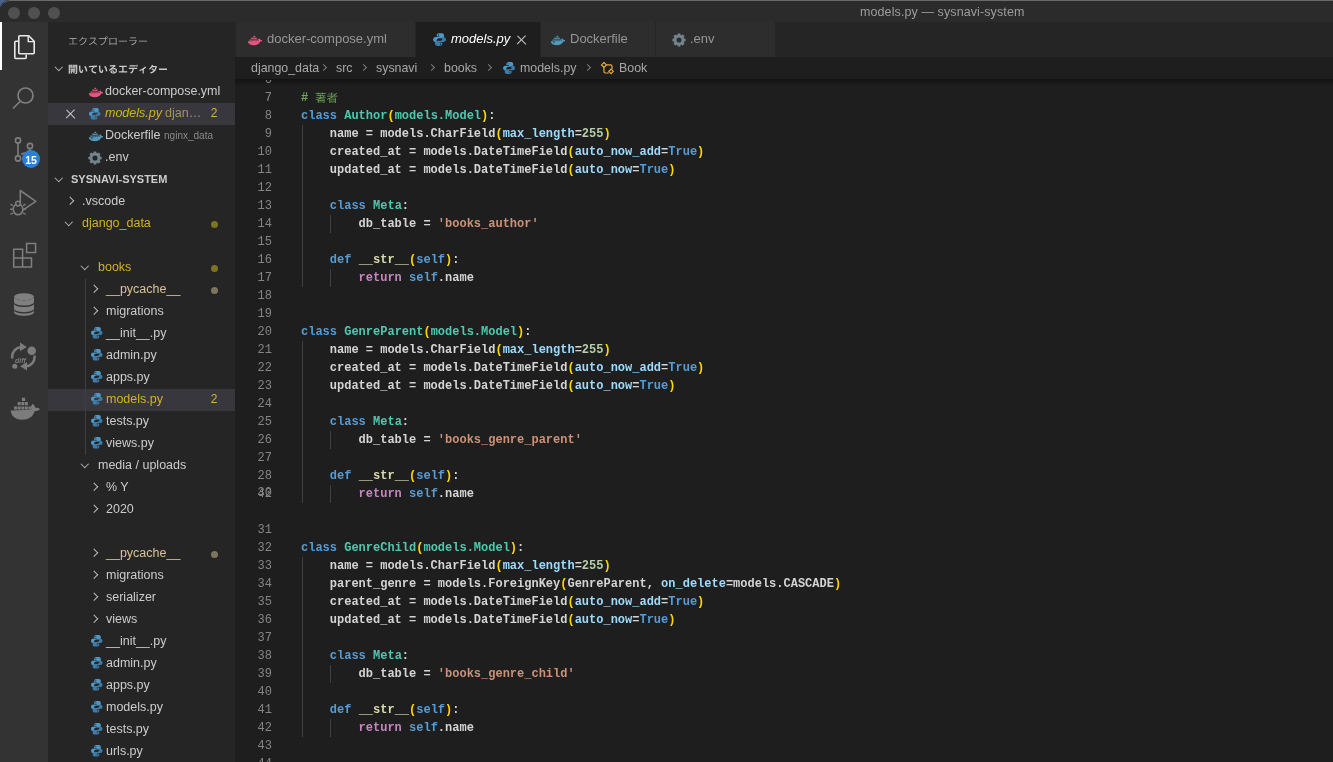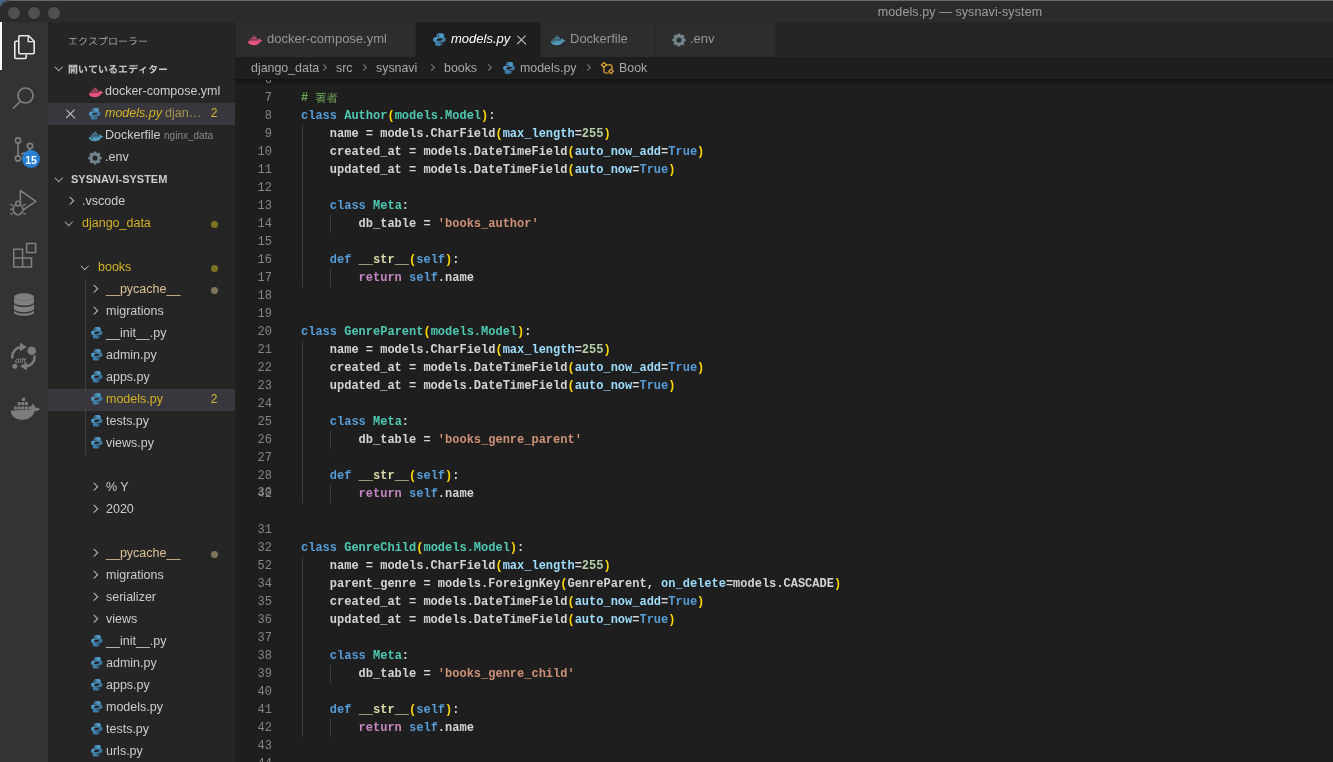--- a/index.html
+++ b/index.html
@@ -51,7 +51,7 @@
     <span class="tl" style="left:8.3px"></span>
       <span class="tl" style="left:28px"></span>
       <span class="tl" style="left:48.4px"></span>
-    <div id="wtitle" style="text-align:center">models.py — sysnavi-system</div>
+    <div id="wtitle" style="">models.py — sysnavi-system</div>
   </div>
 
   <svg width="0" height="0" style="position:absolute">

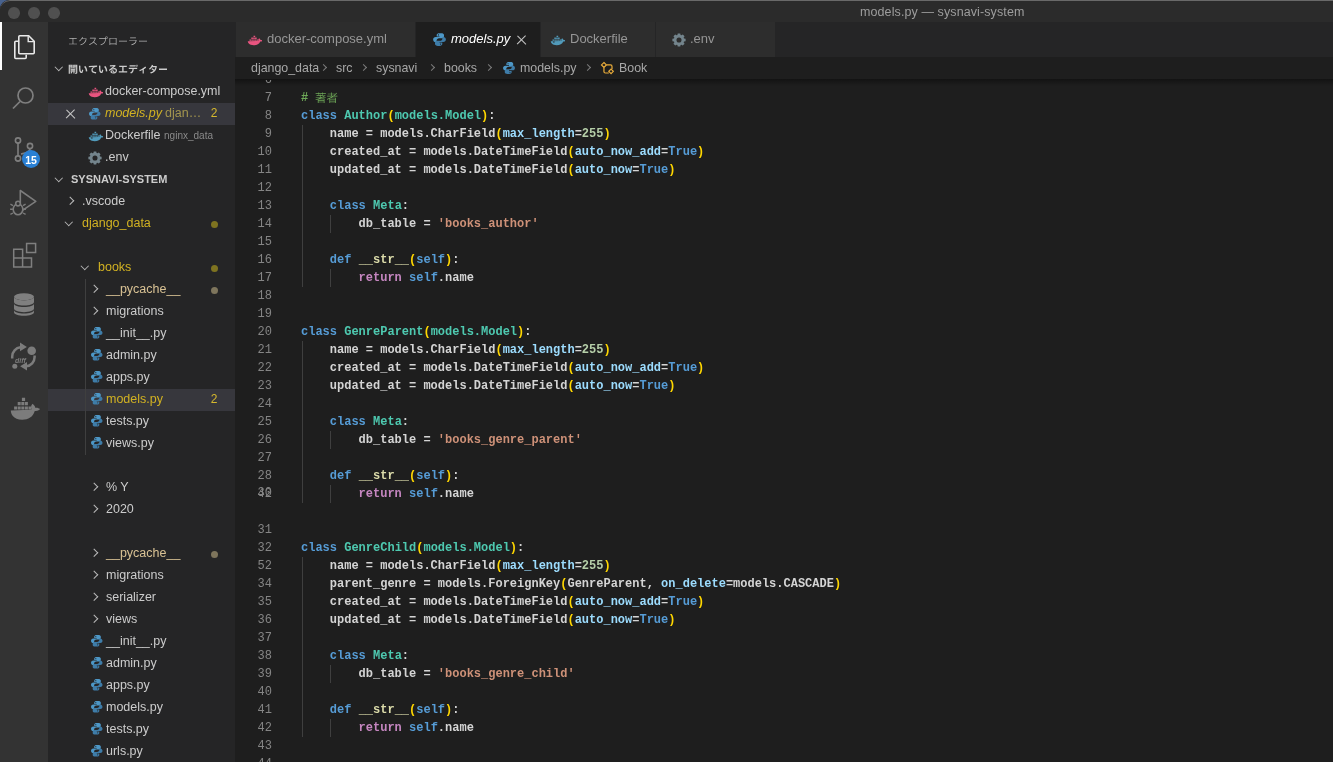--- a/index.html
+++ b/index.html
@@ -250,6 +250,10 @@
           <use href="#py"></use>
         </svg>
         <span class="tlab " style="left:58px;color:#cccccc">views.py</span>
+      </div>
+<div class="trow" style="top:455px">
+        <span class="chev down" style="left:35px"></span>
+        <span class="tlab " style="left:50px;color:#cccccc">media / uploads</span>
       </div>
 <div class="trow" style="top:477px">
         <span class="chev" style="left:43px"></span>

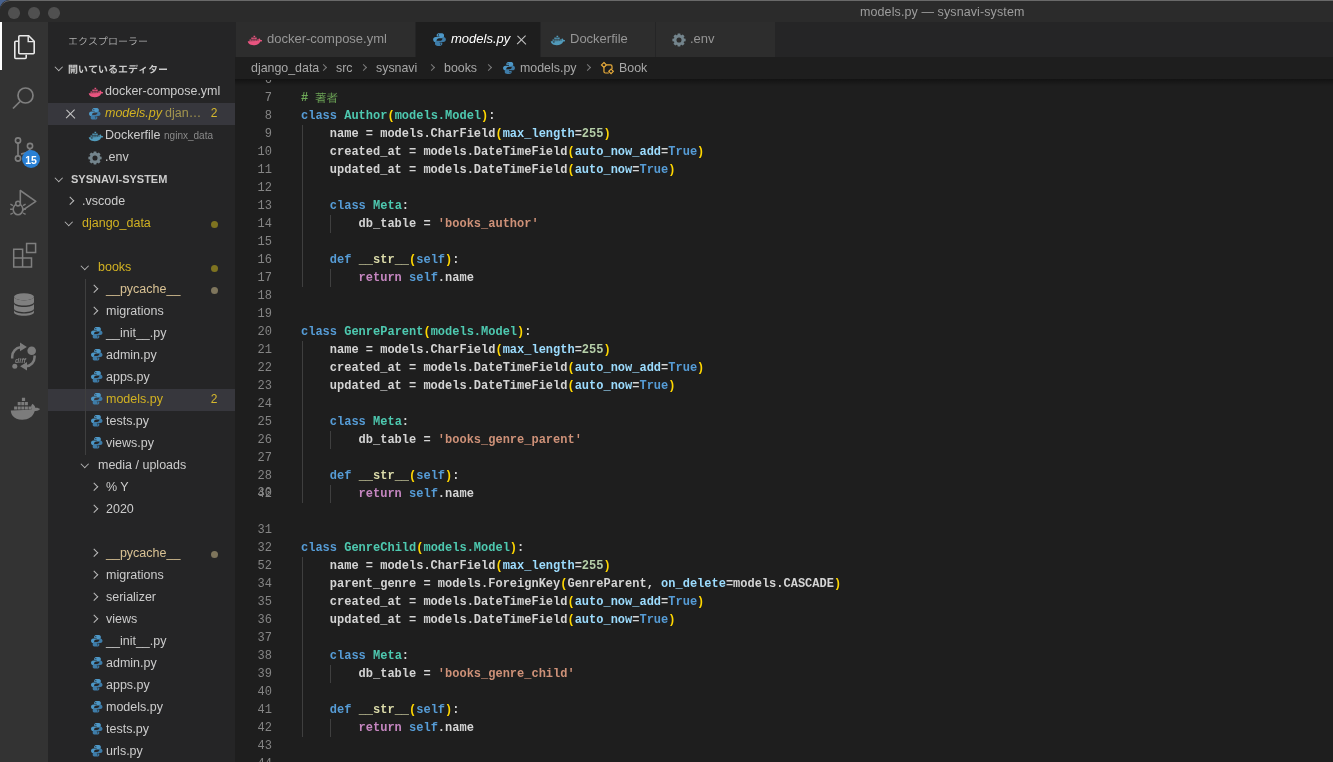--- a/index.html
+++ b/index.html
@@ -421,7 +421,7 @@
 <div class="lnum" style="top:521px">31</div>
 <div class="lnum" style="top:539px">32</div>
 <div class="cl" style="top:539px"><span class="kb">class</span>&nbsp;<span class="cl">GenreChild</span><span class="br">(</span><span class="cl">models.Model</span><span class="br">)</span>:</div>
-<div class="lnum" style="top:557px">52</div>
+<div class="lnum" style="top:557px">33</div>
 <div class="cl" style="top:557px">&nbsp;&nbsp;&nbsp;&nbsp;name&nbsp;=&nbsp;models.CharField<span class="br">(</span><span class="pb">max_length</span>=<span class="nu">255</span><span class="br">)</span></div>
 <div class="lnum" style="top:575px">34</div>
 <div class="cl" style="top:575px">&nbsp;&nbsp;&nbsp;&nbsp;parent_genre&nbsp;=&nbsp;models.ForeignKey<span class="br">(</span>GenreParent,&nbsp;<span class="pb">on_delete</span>=models.CASCADE<span class="br">)</span></div>

